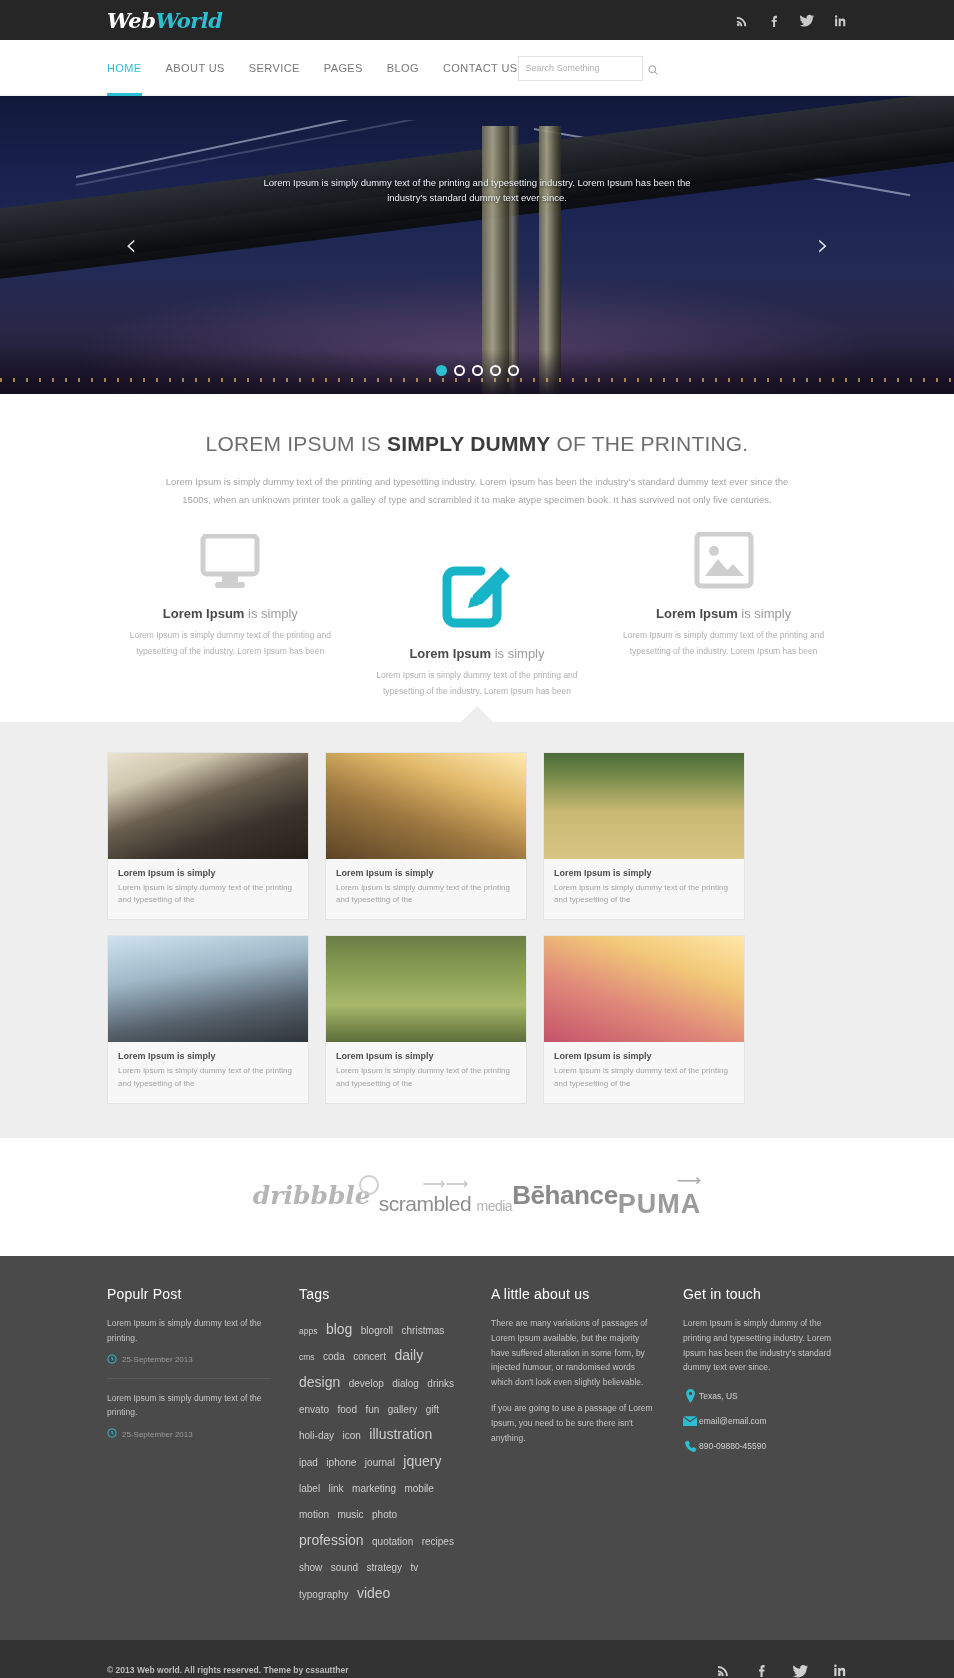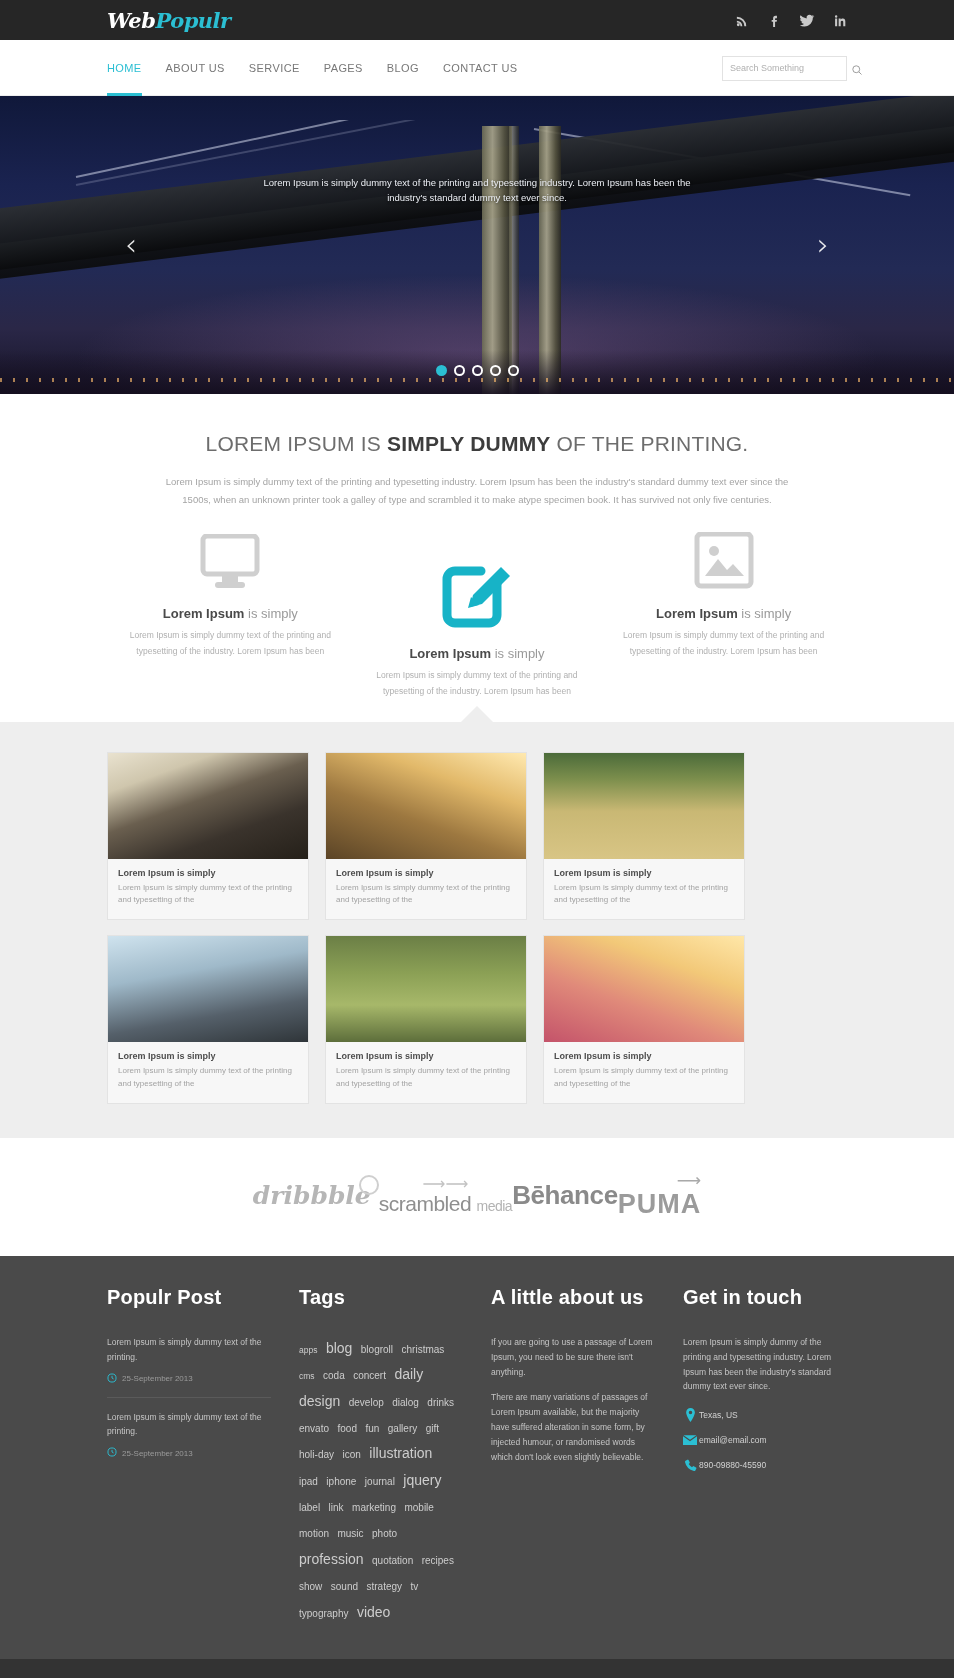--- a/index.html
+++ b/index.html
@@ -196,7 +196,7 @@
   <div class="topbar">
     <div class="container">
       <div class="logo">
-        <span class="w1">Web</span><span class="w2">Populr</span>
+        <span class="w1">Web</span><span class="w2">World</span>
       </div>
       <div class="social-top">
         <a class="si" href="#">

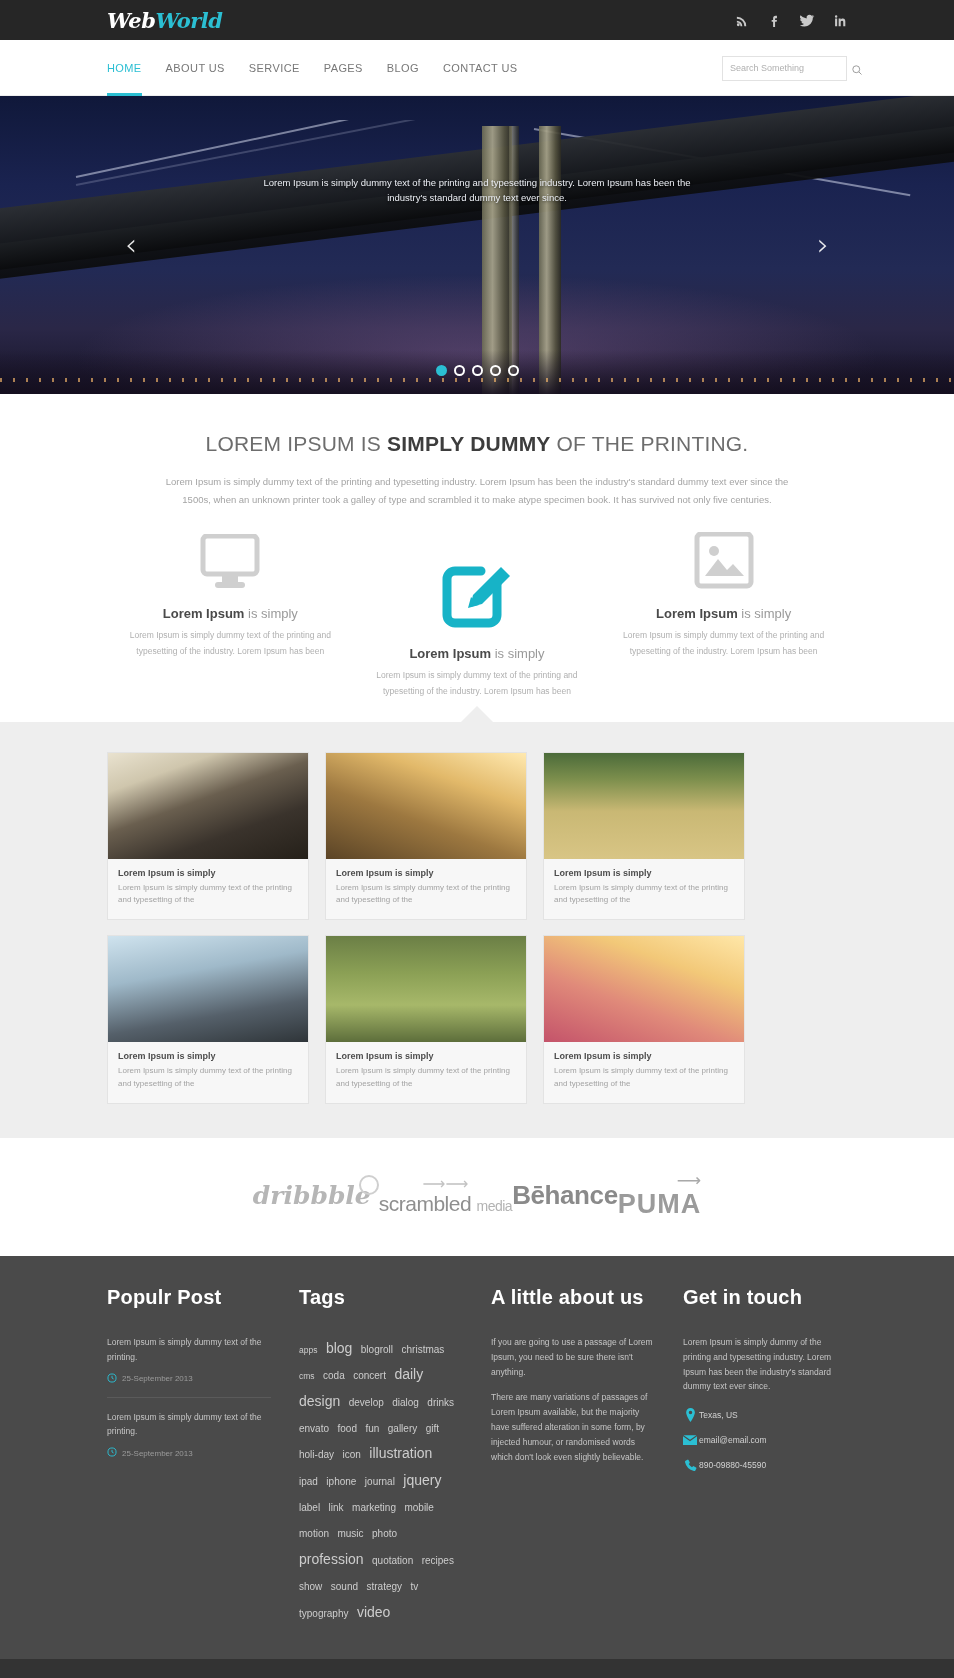--- a/index.html
+++ b/index.html
@@ -23,7 +23,7 @@
 
   
   .navbar { height:56px; background:#fff; border-bottom:1px solid #eee; }
-  .navbar .container { display:flex; align-items:center; justify-content:space-between; height:56px; }
+  .navbar .container { display:flex; align-items:center; justify-content:flex-start; height:56px; }
   .menu { display:flex; align-items:center; gap:24px; height:56px; }
   .menu a {
     font-size:11px; letter-spacing:0.4px; color:#777; text-decoration:none;

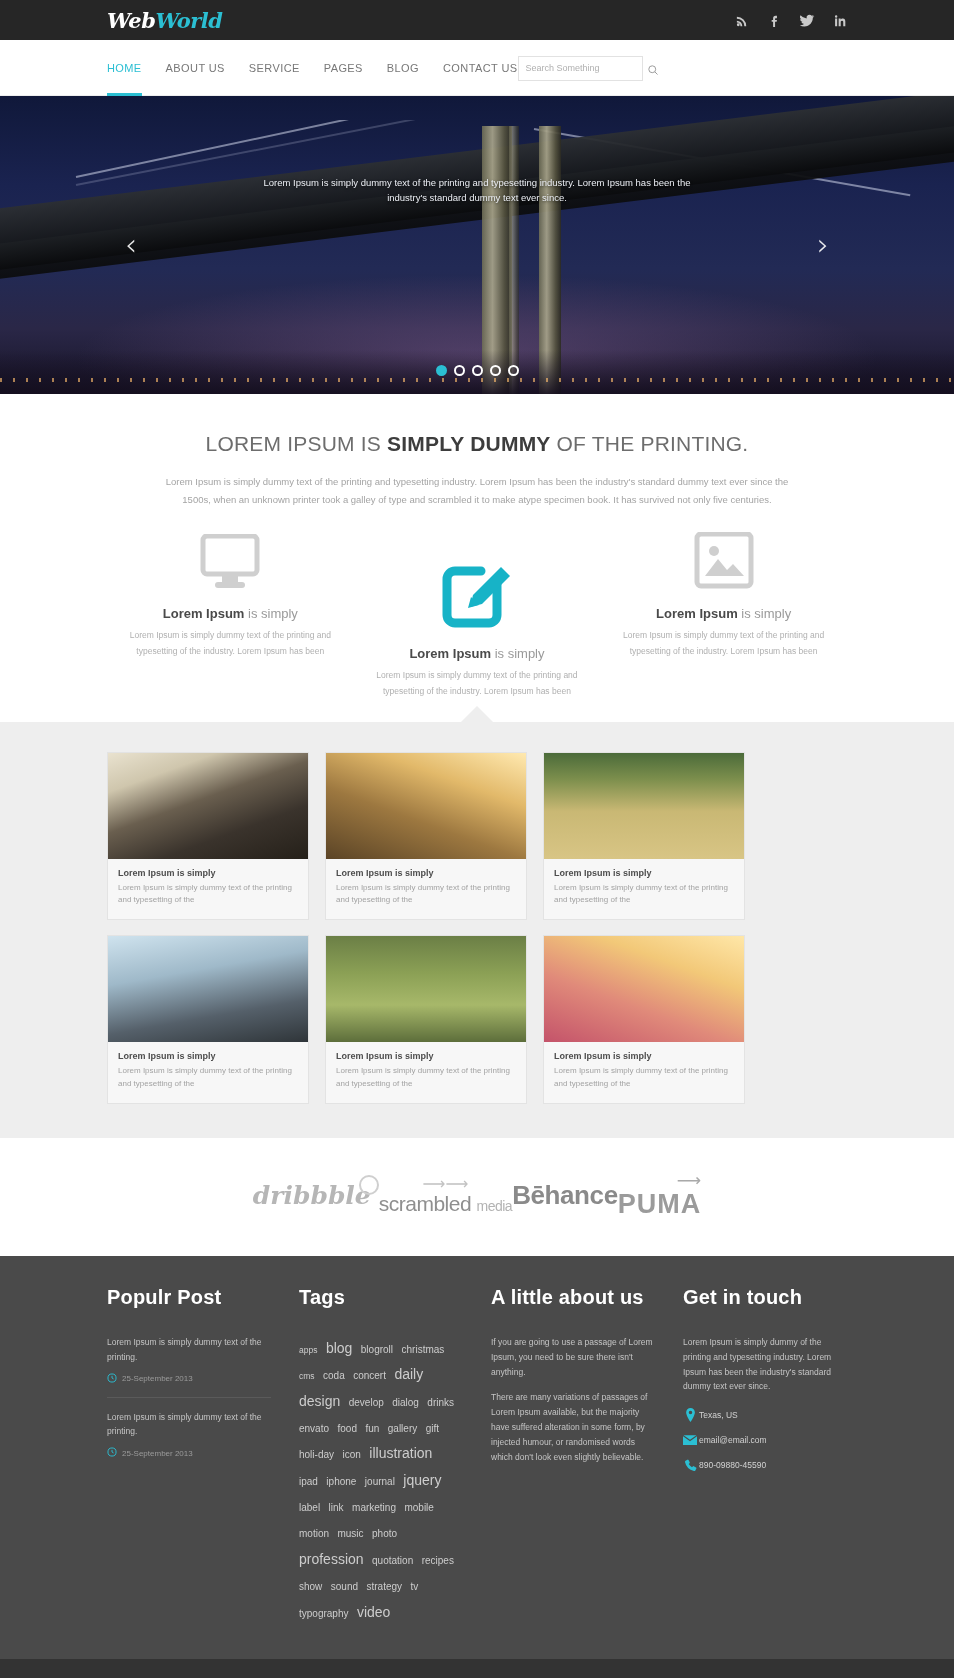--- a/index.html
+++ b/index.html
@@ -164,7 +164,7 @@
   .footer { background:#4a4a4a; color:#cfcfcf; padding:30px 0 34px; }
   .footer .container { display:flex; gap:28px; align-items:flex-start; }
   .fcol { width:25%; }
-  .fcol h4 { color:#fff; font-size:20px; font-weight:700; margin-bottom:26px; letter-spacing:0.2px; }
+  .fcol h4 { color:#fff; font-size:14px; font-weight:400; margin-bottom:14px; letter-spacing:0.2px; }
   .fcol p { font-size:8.5px; line-height:1.75; color:#c5c5c5; }
   .post { padding-bottom:12px; border-bottom:1px solid #5a5a5a; margin-bottom:12px; }
   .post:last-child { border-bottom:0; }

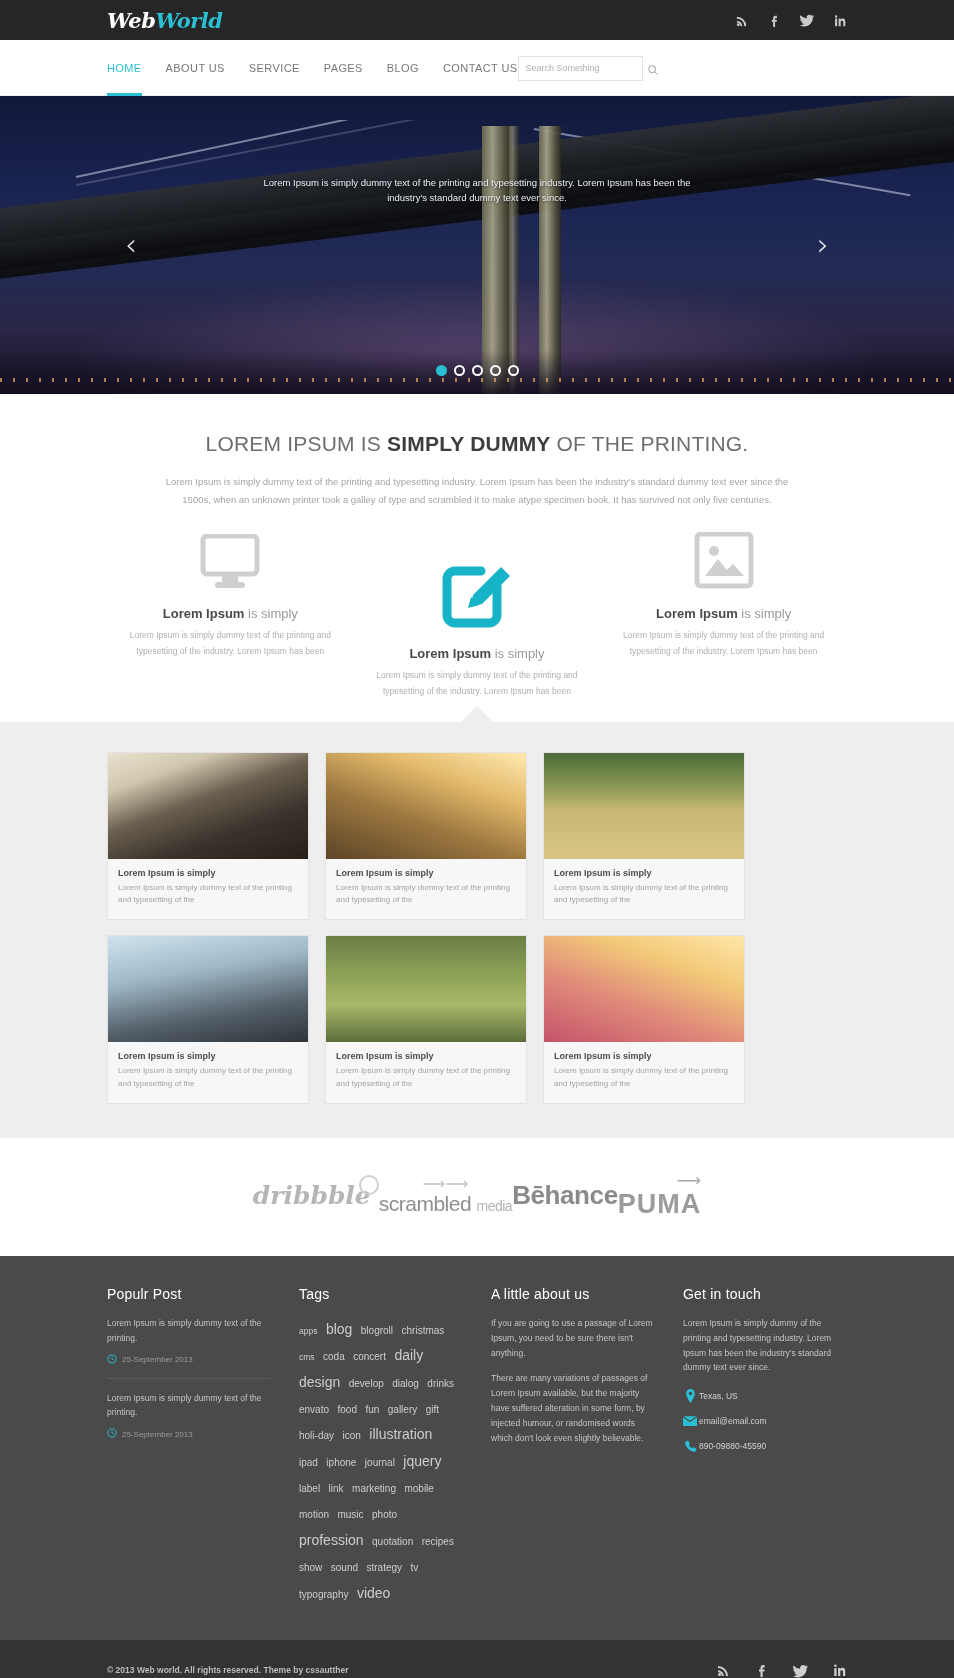--- a/index.html
+++ b/index.html
@@ -437,8 +437,8 @@
 
       <div class="fcol">
         <h4>A little about us</h4>
+        <p class="about-p">There are many variations of passages of Lorem Ipsum available, but the majority have suffered alteration in some form, by injected humour, or randomised words which don't look even slightly believable.</p>
         <p class="about-p">If you are going to use a passage of Lorem Ipsum, you need to be sure there isn't anything.</p>
-        <p class="about-p">There are many variations of passages of Lorem Ipsum available, but the majority have suffered alteration in some form, by injected humour, or randomised words which don't look even slightly believable.</p>
       </div>
 
       <div class="fcol">

